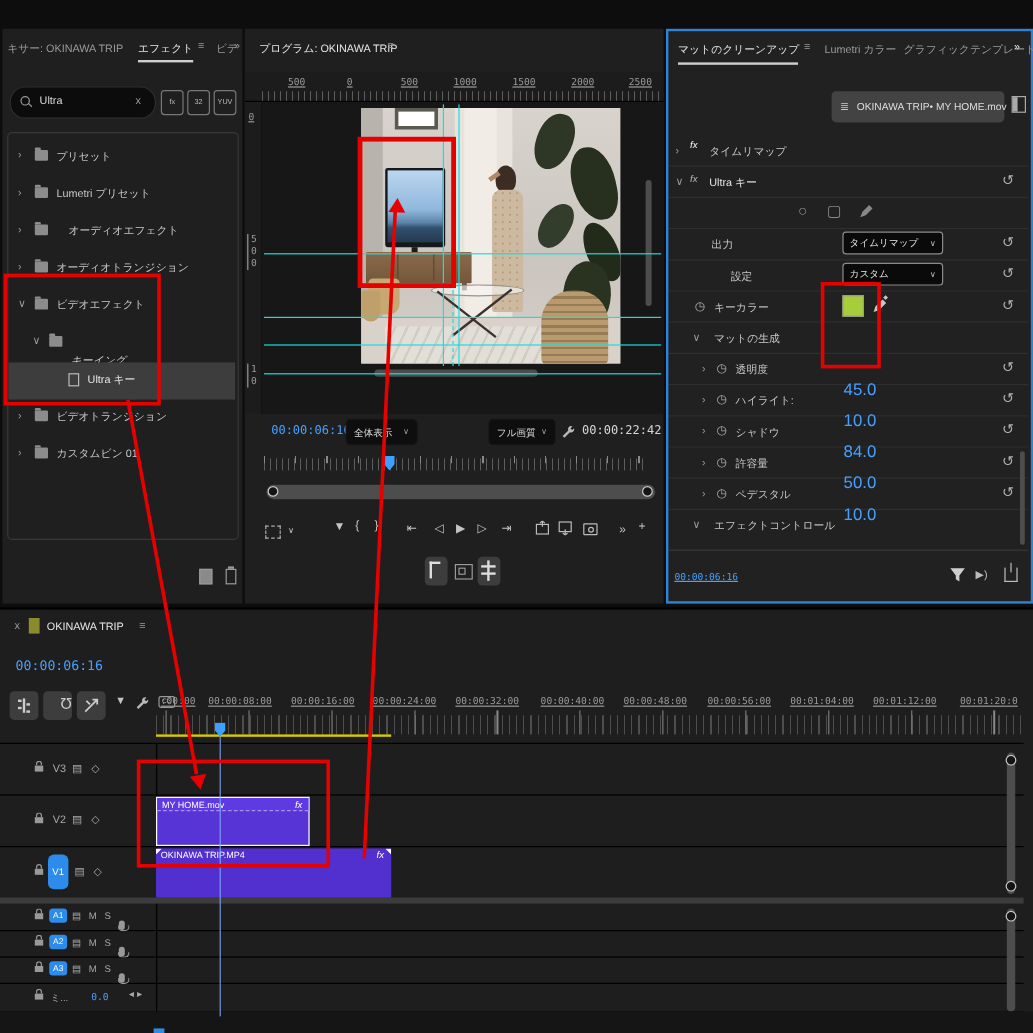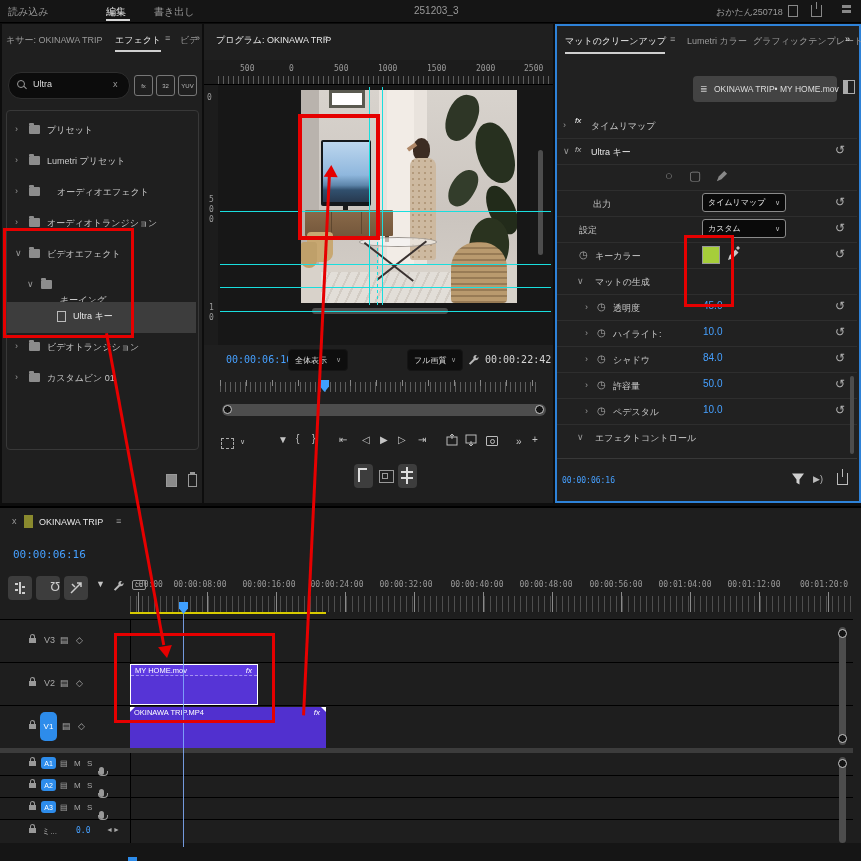--- a/index.html
+++ b/index.html
@@ -77,22 +77,6 @@
 
 <div id="screen">
 
-  <div id="topbar" class="ab">
-    <span class="ab t10 dim" style="left:8px;top:5px;">読み込み</span>
-    <span class="ab t10 bright" style="left:106px;top:5px;">編集</span>
-    <div class="ab tab-underline" style="left:106px;top:19px;width:24px;"></div>
-    <span class="ab t10 dim" style="left:154px;top:5px;">書き出し</span>
-    <span class="ab t10 dim" style="left:414px;top:5px;">251203_3</span>
-    <span class="ab t9 dim" style="left:716px;top:6px;">おかたん250718</span>
-    <div class="ab boxicon" style="left:788px;top:5px;width:10px;height:12px;border-color:#888;"></div>
-    <div class="ab boxicon" style="left:811px;top:5px;width:11px;height:12px;border-color:#888;border-top:none;">
-        <div style="width:1px;height:7px;background:#888;margin:-3px auto 0;"></div>
-      </div>
-    <div class="ab" style="left:842px;top:5px;">
-      <div style="width:9px;height:3px;background:#888;margin-bottom:2px;"></div>
-      <div style="width:9px;height:3px;background:#888;margin-bottom:2px;"></div>
-    </div>
-  </div>
 
   <div id="leftpanel" class="ab panel">
     <span class="ab t9 dim" style="left:4px;top:10px;">キサー: OKINAWA TRIP</span>

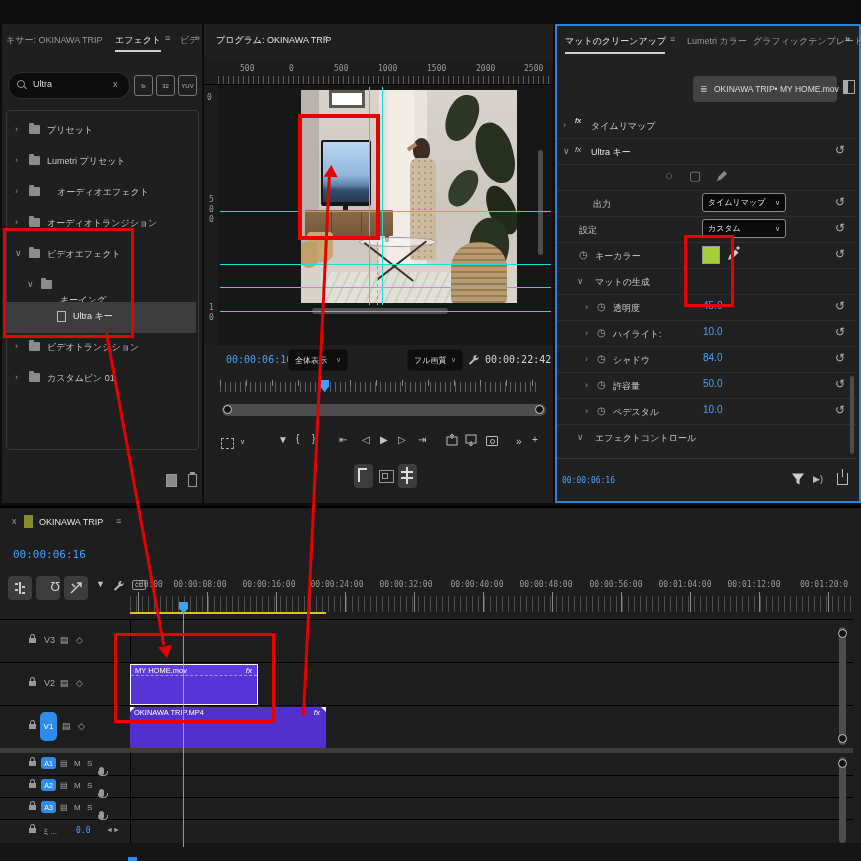--- a/index.html
+++ b/index.html
@@ -7,7 +7,7 @@
           font-family:"Liberation Sans",sans-serif;color:#c8c8c8;}
   .ab{position:absolute;}
   .t9{font-size:9px;white-space:nowrap;}
-  .t8{font-size:8px;white-space:nowrap;}
+  .t8{font-size:8px;white-space:nowrap;text-decoration:underline;}
   .t10{font-size:10px;white-space:nowrap;}
   .dim{color:#9a9a9a;}
   .bright{color:#e6e6e6;}

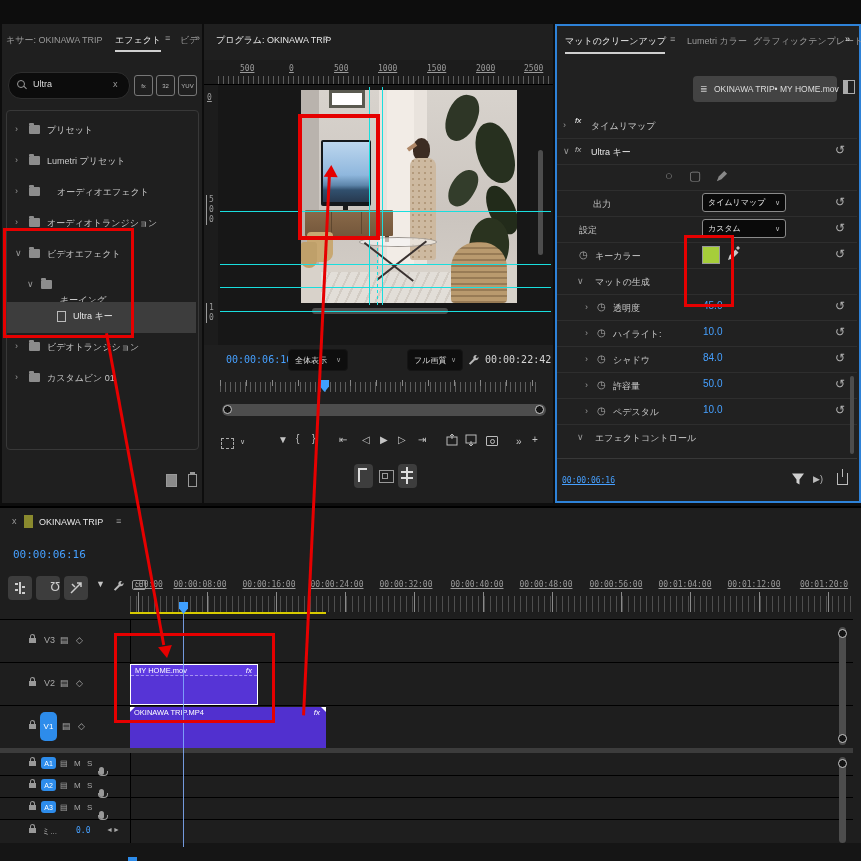--- a/index.html
+++ b/index.html
@@ -333,7 +333,7 @@
       <span class="reset">↺</span>
     </div>
     <div class="ab ecrow" style="top:190px;">
-      <span class="ab t9" style="left:22px;top:8px;">設定</span>
+      <span class="ab t9" style="left:52px;top:8px;">設定</span>
       <div class="ecdd">
           <span>カスタム</span>
           <span style="font-size:7px;color:#bbb;">∨</span>

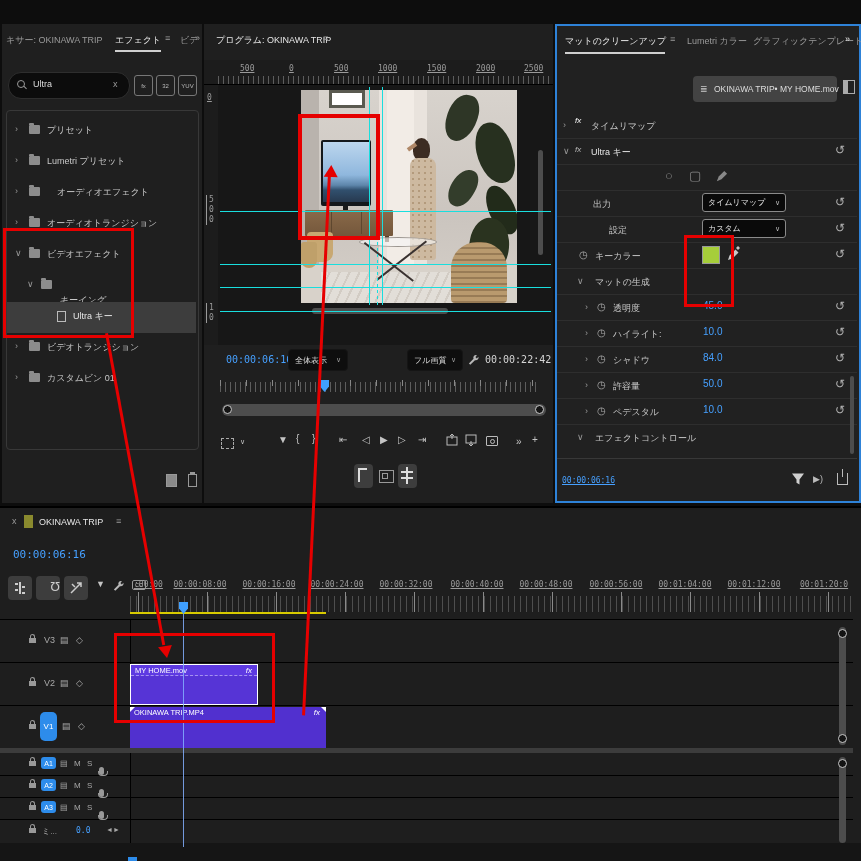--- a/index.html
+++ b/index.html
@@ -44,7 +44,7 @@
         border-radius:3px;color:#e8e8e8;font-size:8px;display:flex;align-items:center;justify-content:space-between;
         padding:0 5px;box-sizing:border-box;}
   .reset{position:absolute;left:278px;top:5px;color:#b0b0b0;font-size:12px;}
-  .val{position:absolute;left:146px;top:6px;color:#46a0ff;font-size:10px;}
+  .val{position:absolute;left:146px;top:22px;color:#46a0ff;font-size:14px;}
   .stw{color:#a8a8a8;font-size:10px;}
   .srctab{height:26px;border-radius:4px;display:flex;align-items:center;padding:0 7px;box-sizing:border-box;
           font-size:8.5px;color:#ddd;white-space:nowrap;}

